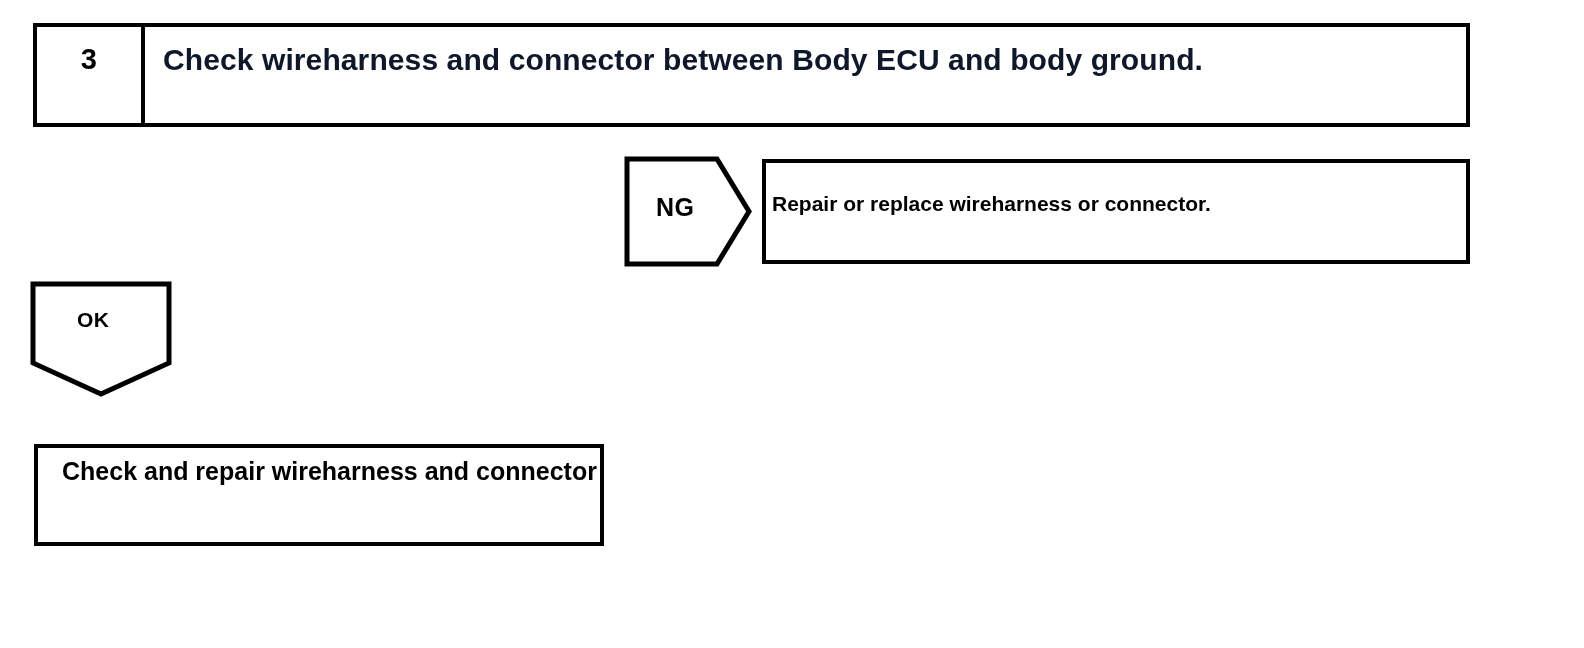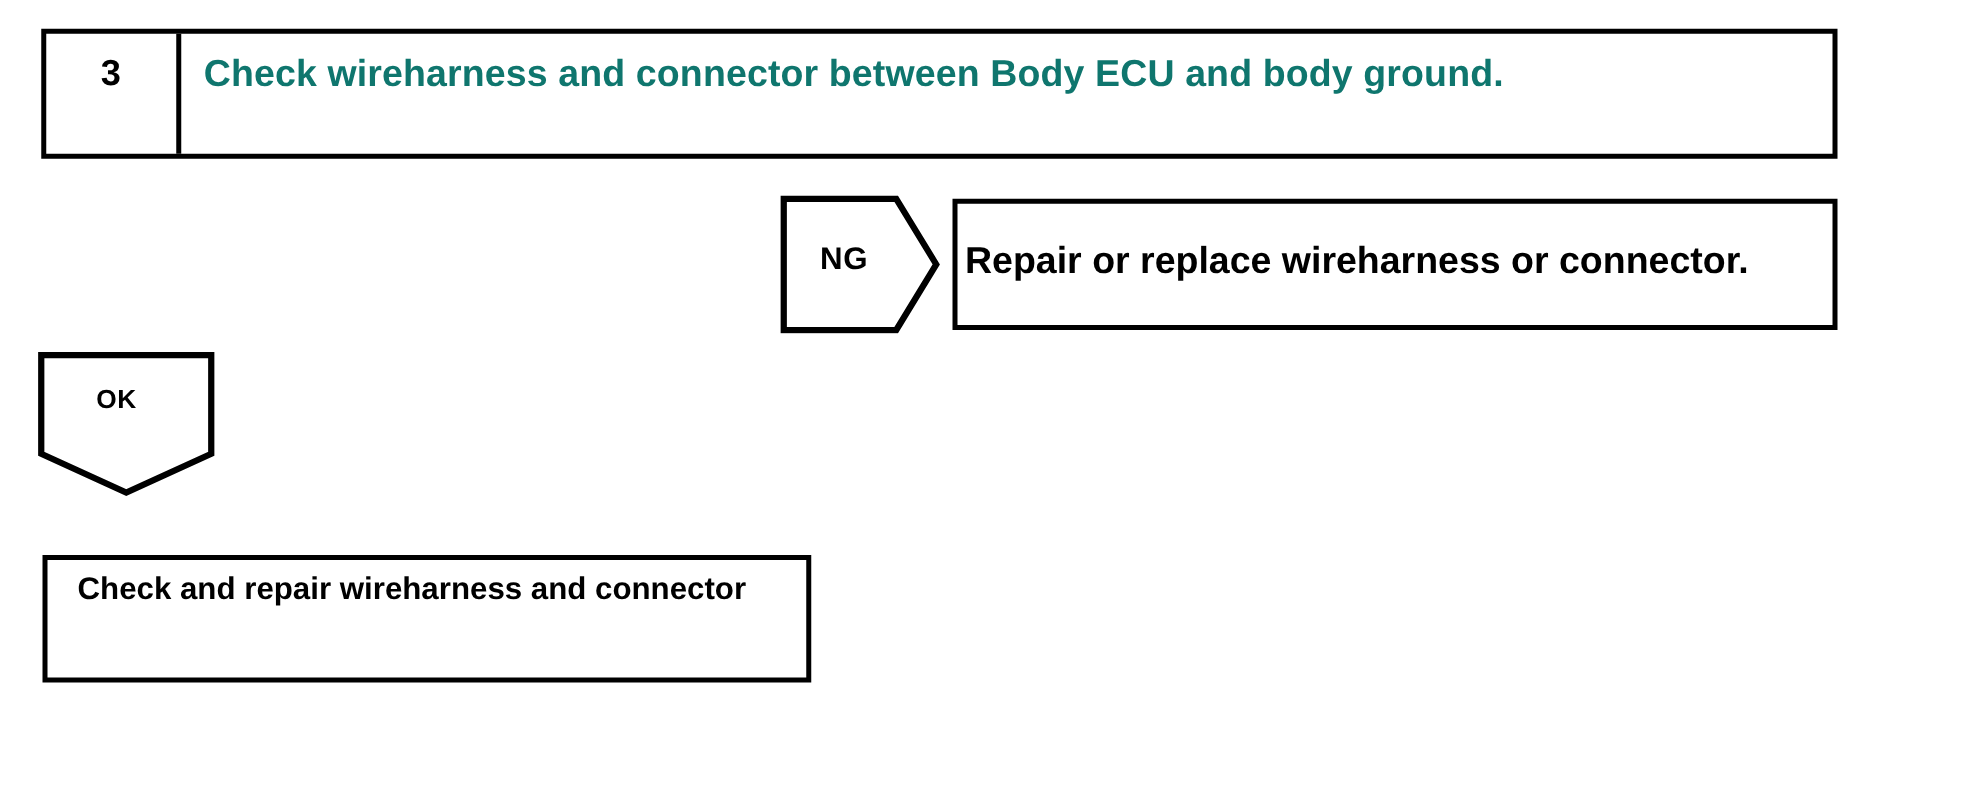--- a/index.html
+++ b/index.html
@@ -54,7 +54,7 @@
     right: 10px;
     font-size: 30px;
     font-weight: bold;
-    color: #0f766e;
+    color: #0f172a;
     line-height: 1.2;
     letter-spacing: 0.1px;
     white-space: nowrap;

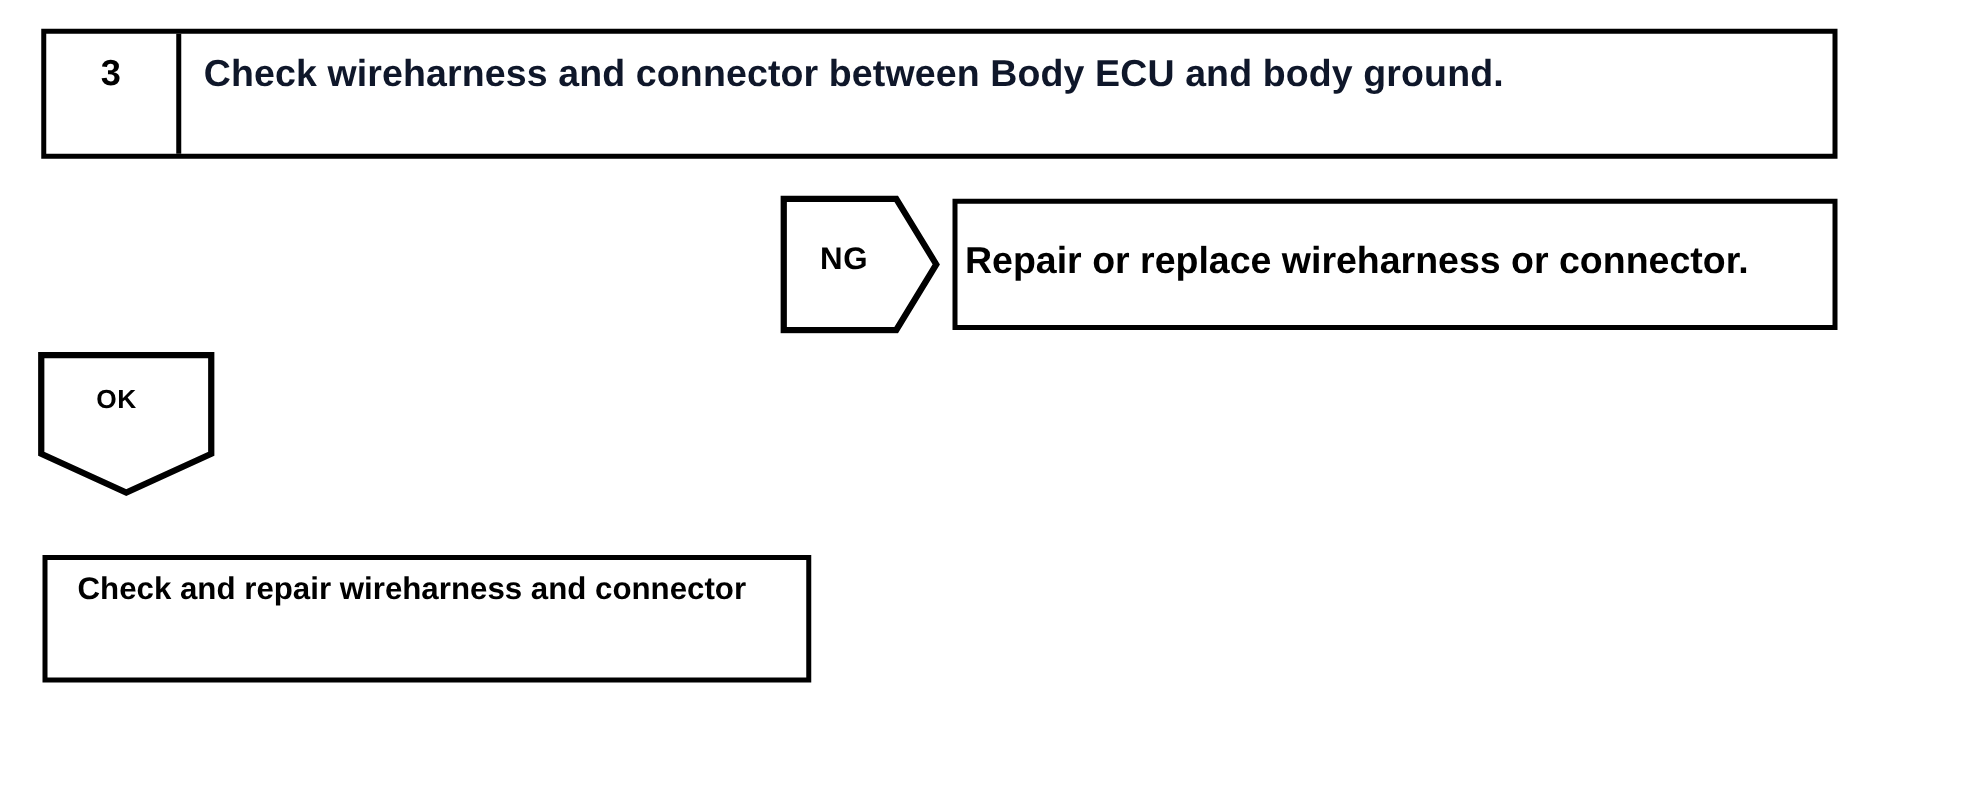--- a/index.html
+++ b/index.html
@@ -96,7 +96,7 @@
     left: 6px;
     top: 28px;
     right: 6px;
-    font-size: 30px;
+    font-size: 21px;
     font-weight: bold;
     color: #000;
     line-height: 1.2;

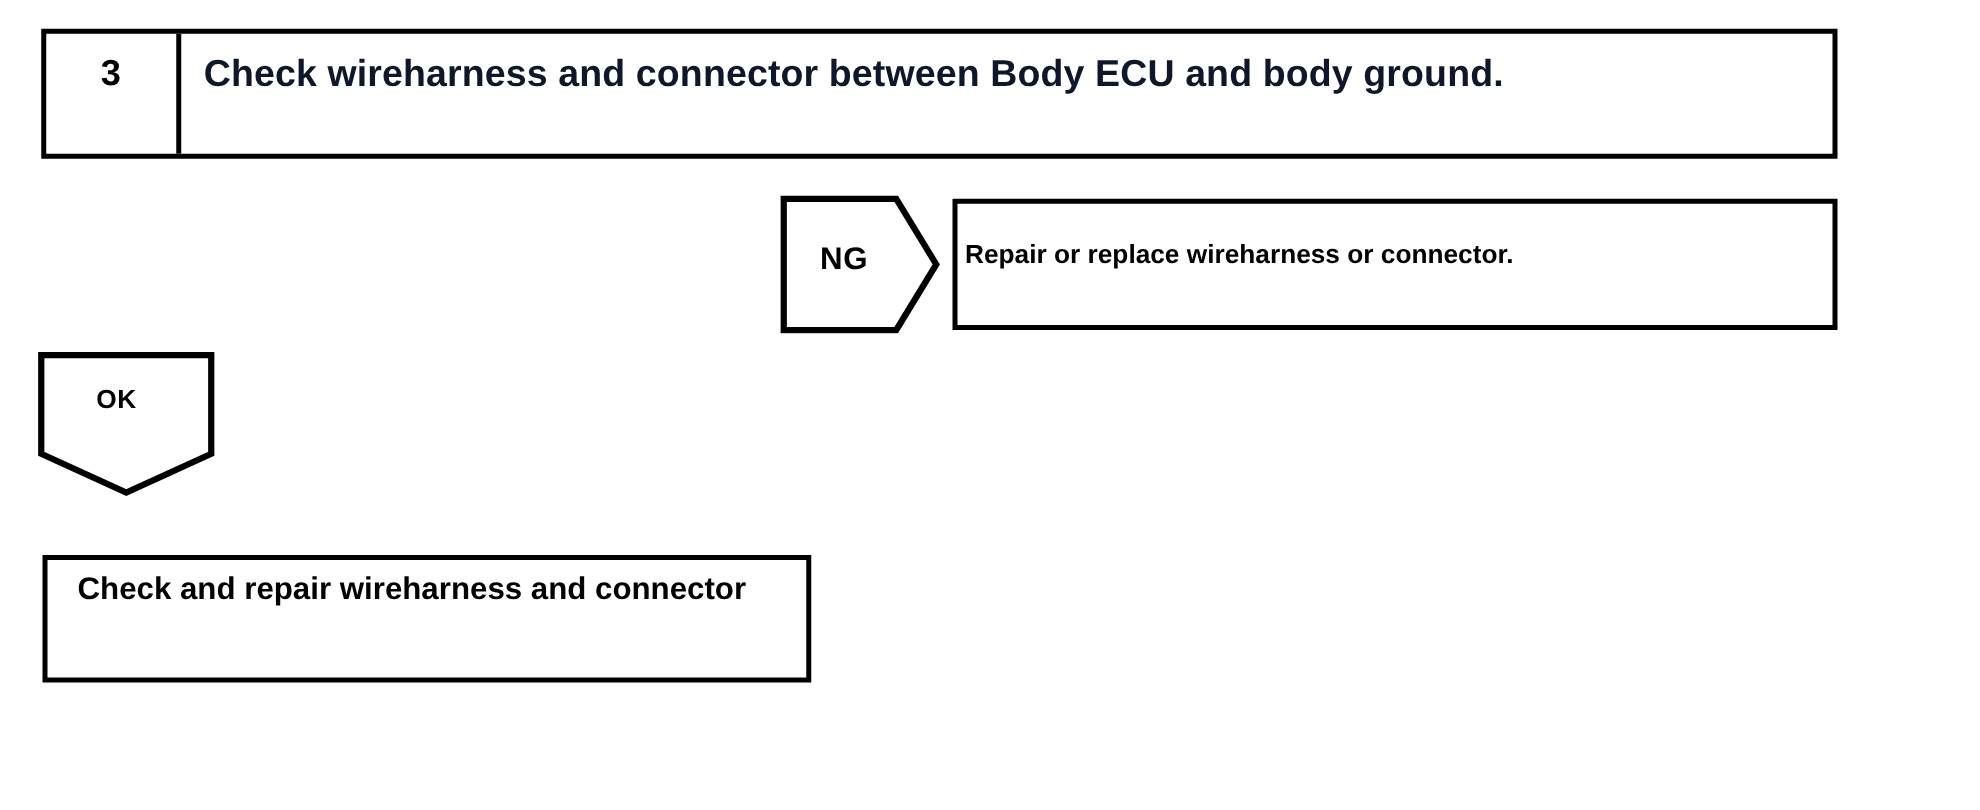--- a/index.html
+++ b/index.html
@@ -128,11 +128,12 @@
     position: absolute;
     left: 34px;
     top: 444px;
-    width: 615px;
+    width: 570px;
     height: 102px;
     border: 4px solid #000;
     box-sizing: border-box;
     background: #fff;
+    text-align: right;
   }
   .final-text {
     position: absolute;

